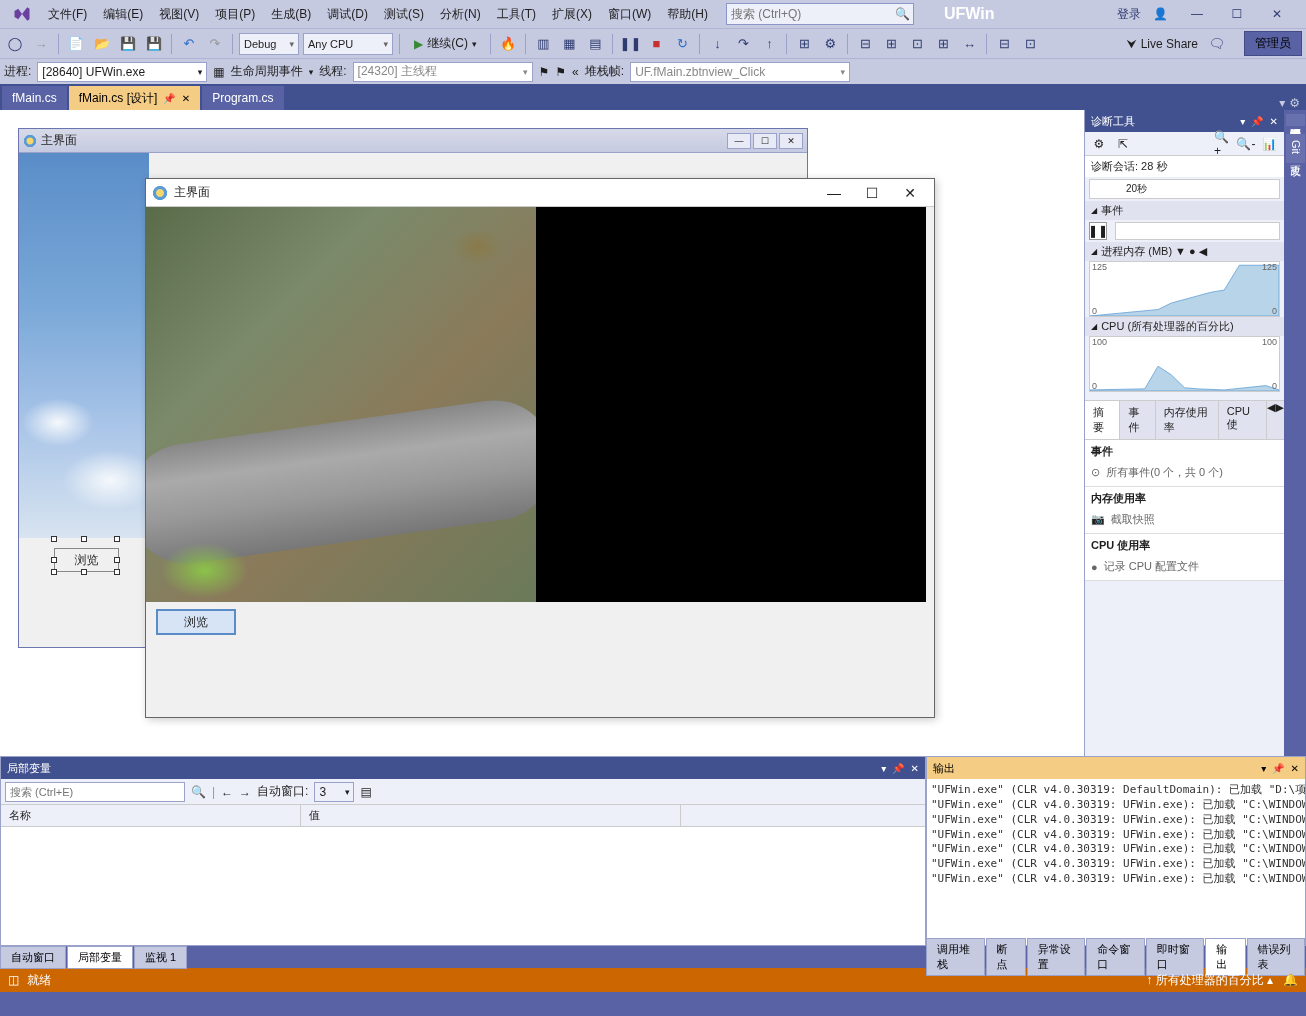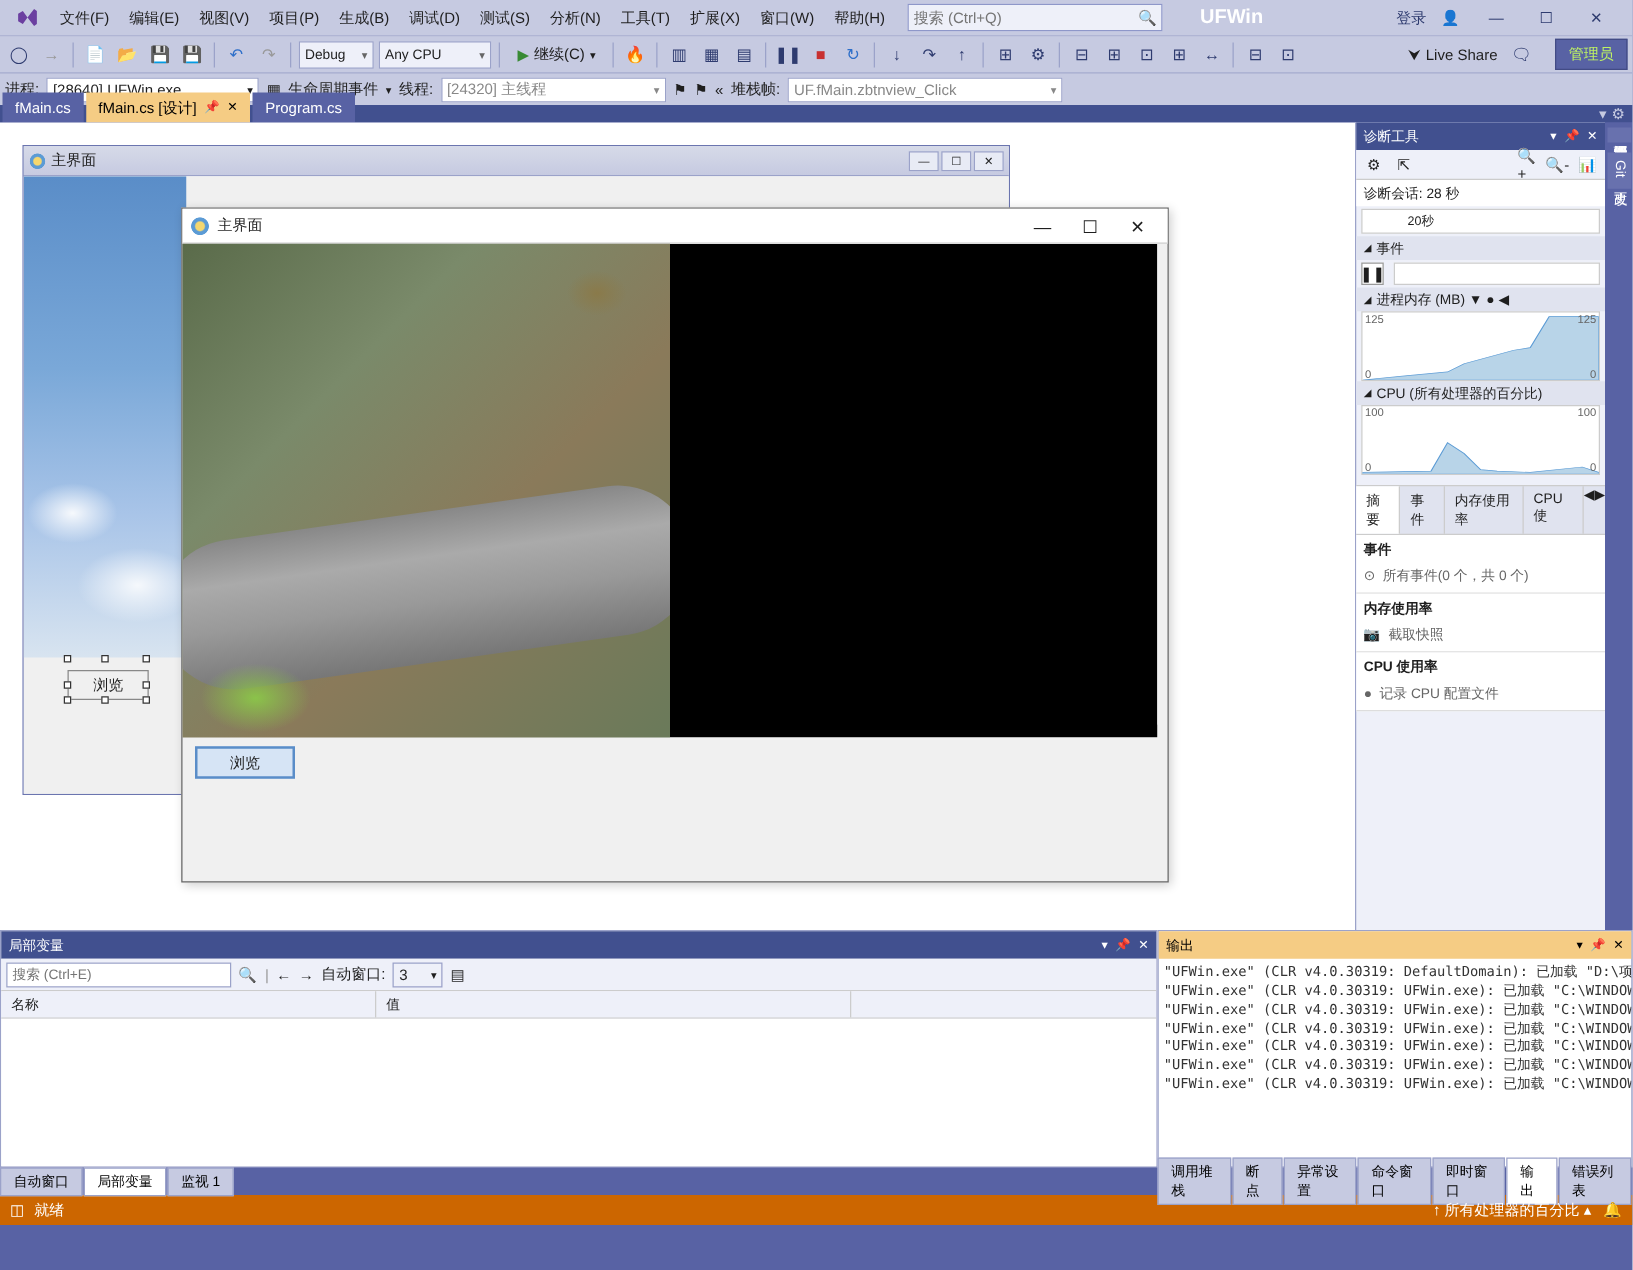--- a/index.html
+++ b/index.html
@@ -10,7 +10,7 @@
 .vs-logo { width: 24px; height: 24px; margin: 0 6px; display: flex; align-items: center; justify-content: center; }
 .vs-logo svg { width: 18px; height: 18px; }
 .menubar .menu-item { padding: 4px 8px; cursor: default; }
-.search-box { margin-left: 10px; width: 204px; height: 22px; background: #eef0f9; border: 1px solid #8e97c9; display: flex; align-items: center; padding: 0 4px; }
+.search-box { margin-left: 10px; width: 188px; height: 22px; background: #eef0f9; border: 1px solid #8e97c9; display: flex; align-items: center; padding: 0 4px; }
 .search-box input { flex: 1; border: none; background: transparent; font-size: 12px; outline: none; color: #888; }
 .search-box .sicon { width: 14px; color: #666; }
 .product-name { color: #fff; font-weight: bold; margin-left: 30px; font-size: 16px; }

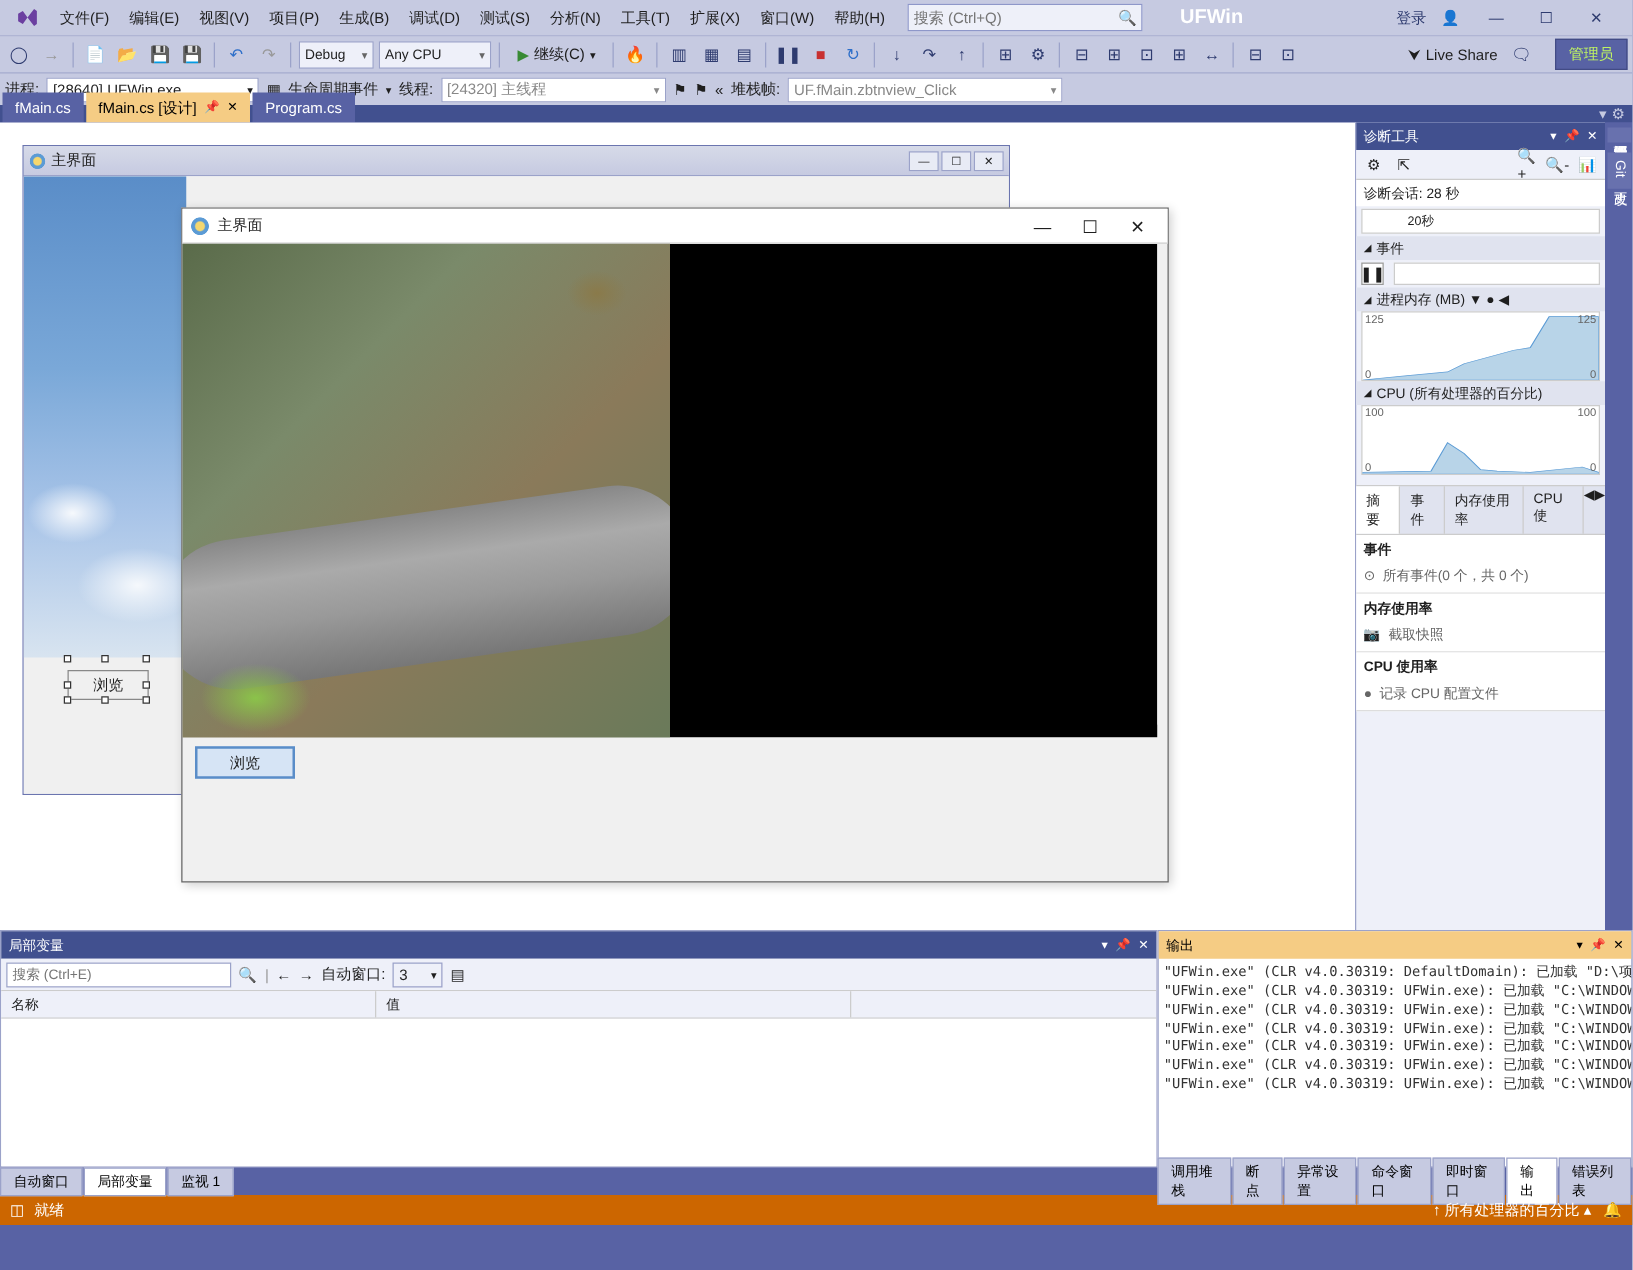--- a/index.html
+++ b/index.html
@@ -27,7 +27,7 @@
 .run-btn { display: flex; align-items: center; gap: 4px; padding: 0 8px; height: 22px; }
 .run-btn .play { color: #388a34; }
 .flame { color: #e25822; }
-.admin-btn { background: #5862a4; color: #bef264; padding: 3px 10px; border: 1px solid #424b85; margin-left: 8px; }
+.admin-btn { background: #5862a4; color: #000000; padding: 3px 10px; border: 1px solid #424b85; margin-left: 8px; }
 .live-share { display: flex; align-items: center; gap: 4px; }
 
 

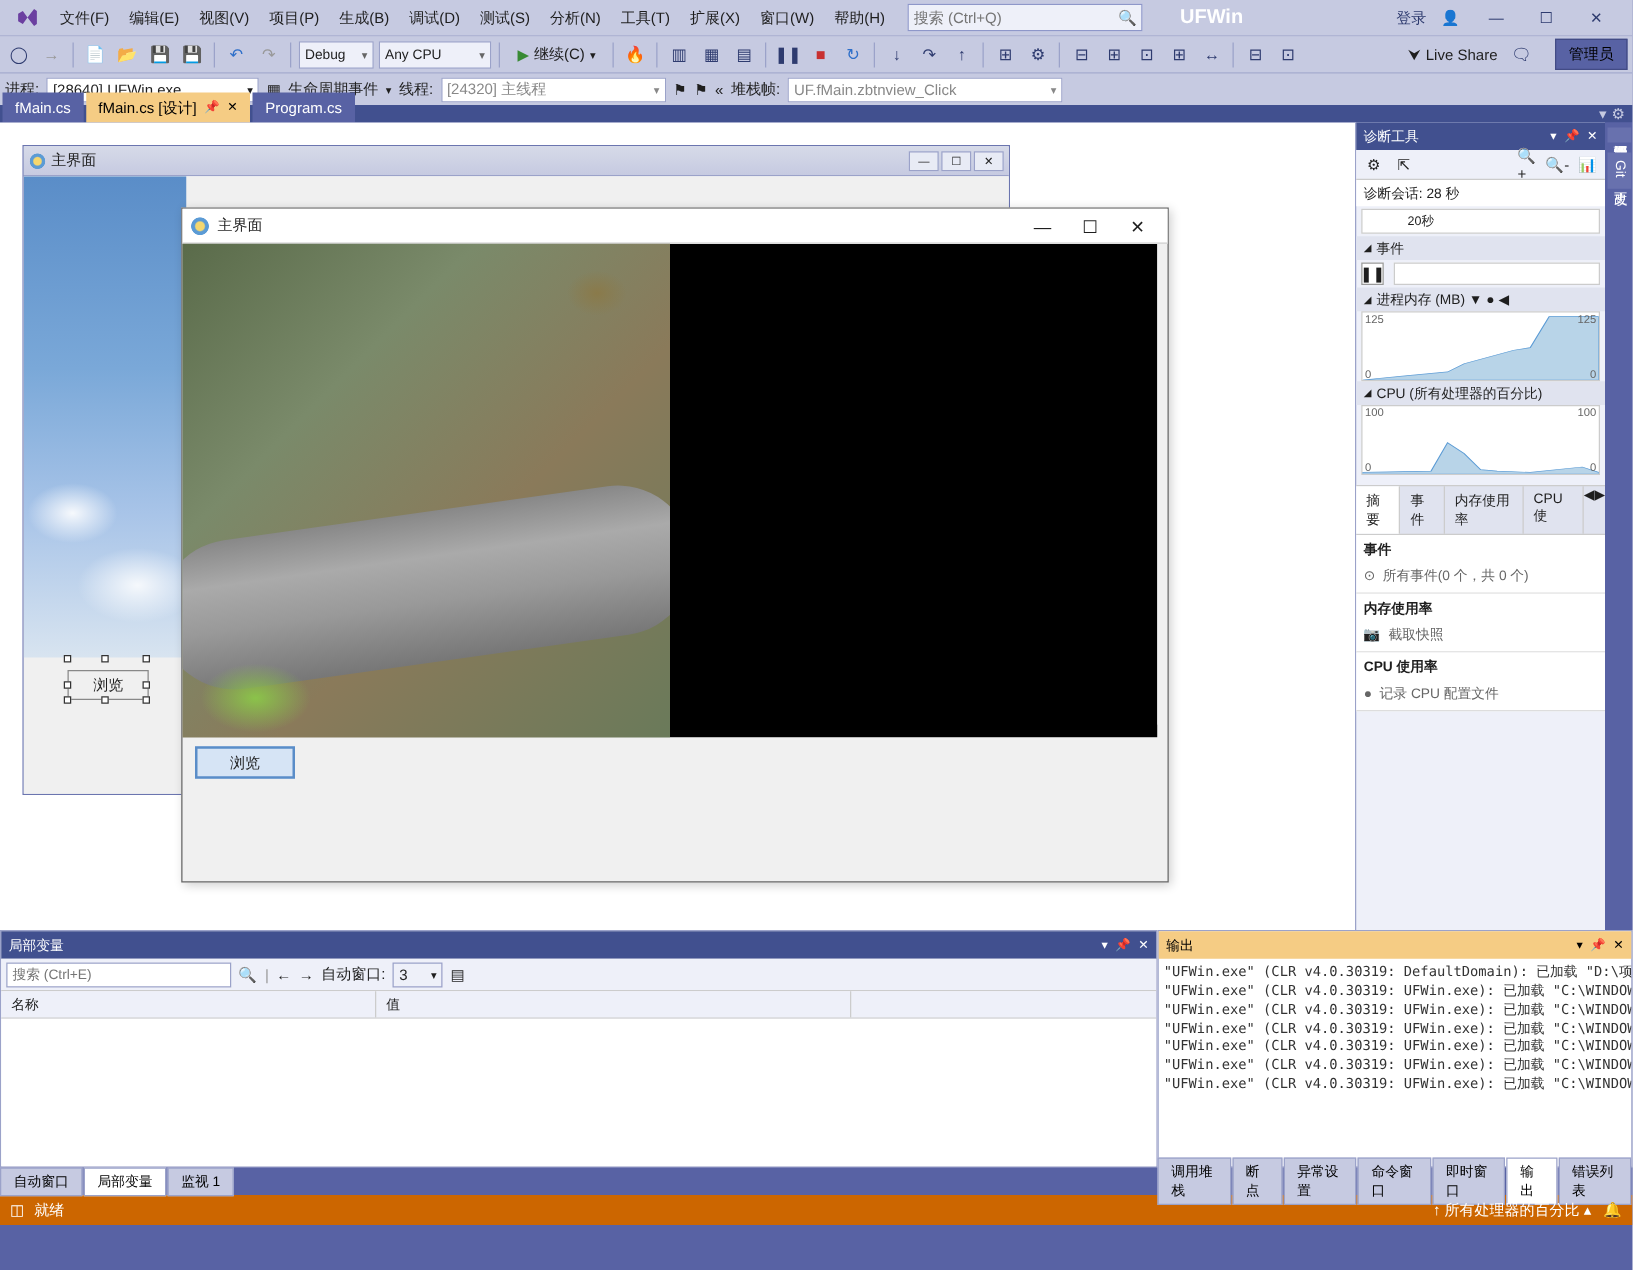--- a/index.html
+++ b/index.html
@@ -37,7 +37,7 @@
 .debug-bar .combo.gray { color: #888; }
 
 
-.doc-tabs { background: #41508f; height: 14px; display: flex; align-items: flex-end; padding-left: 2px; text-align: right; }
+.doc-tabs { background: #41508f; height: 26px; display: flex; align-items: flex-end; padding-left: 2px; text-align: right; }
 .doc-tab { height: 24px; padding: 0 10px; display: flex; align-items: center; gap: 6px; font-size: 12px; color: #fff; background: #5862a4; margin-right: 2px; }
 .doc-tab.active { background: #f5cc84; color: #000; }
 .doc-tab .pin, .doc-tab .close { font-size: 10px; }

